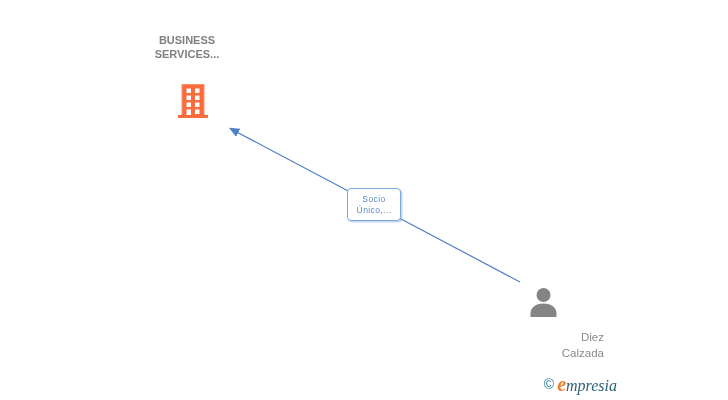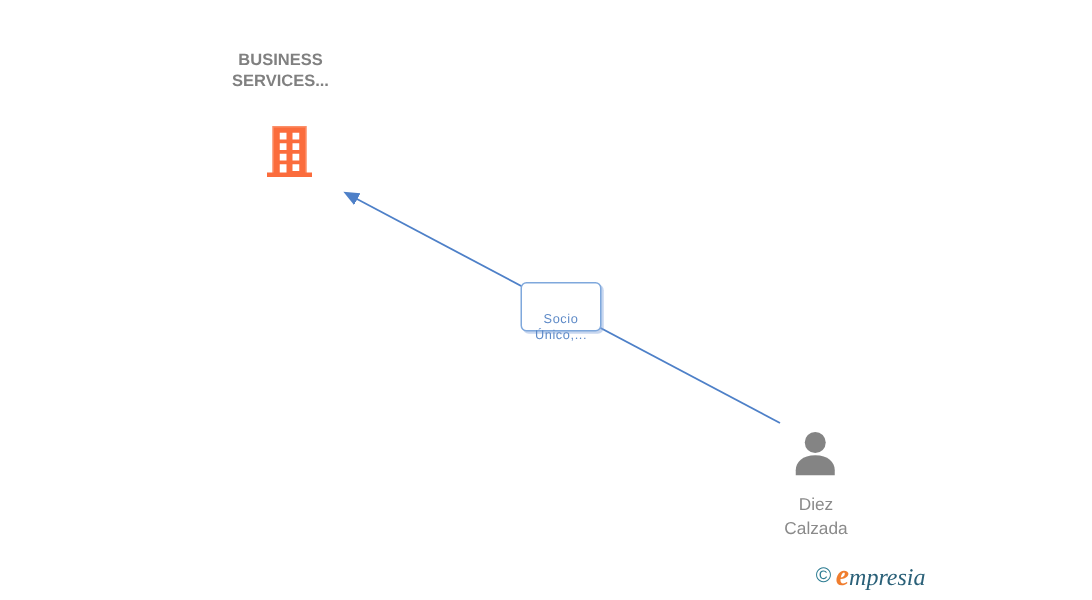--- a/index.html
+++ b/index.html
@@ -73,7 +73,7 @@
     line-height: 11px;
     letter-spacing: 0.4px;
     color: #5E8AC7;
-    padding-top: 18px;
+    padding-top: 5px;
   }
   
   .footer {

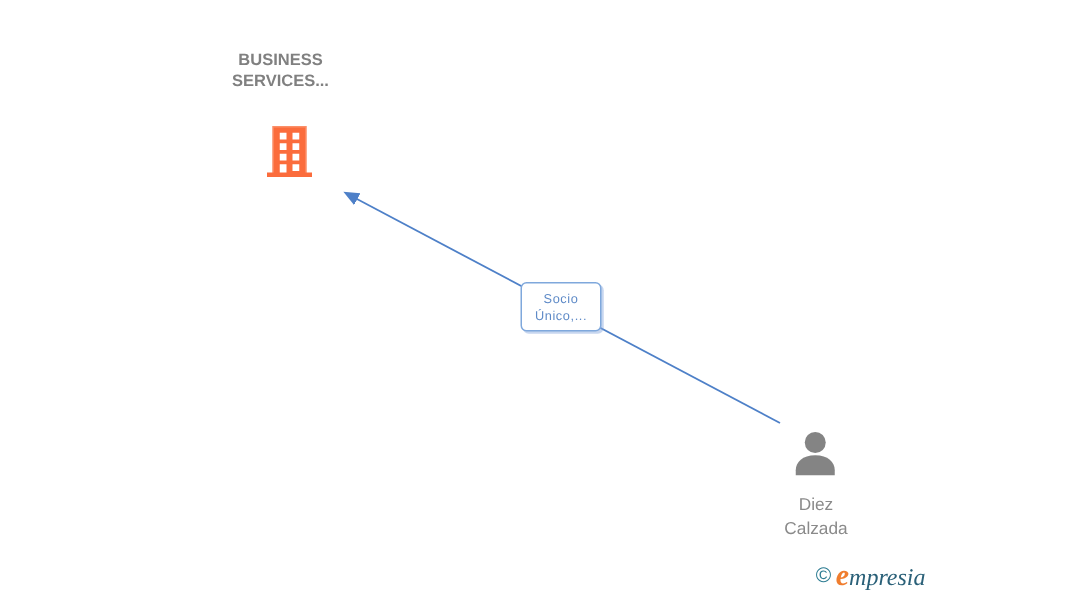--- a/index.html
+++ b/index.html
@@ -53,7 +53,7 @@
     position: absolute;
     left: 0; top: 41px;
     width: 120px;
-    text-align: center;
+    text-align: right;
     font-size: 11.5px;
     line-height: 16px;
     color: #8A8A8A;

